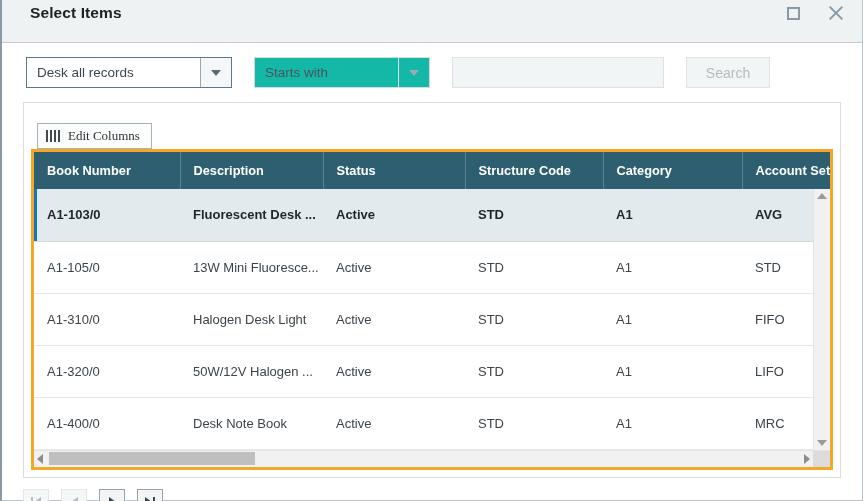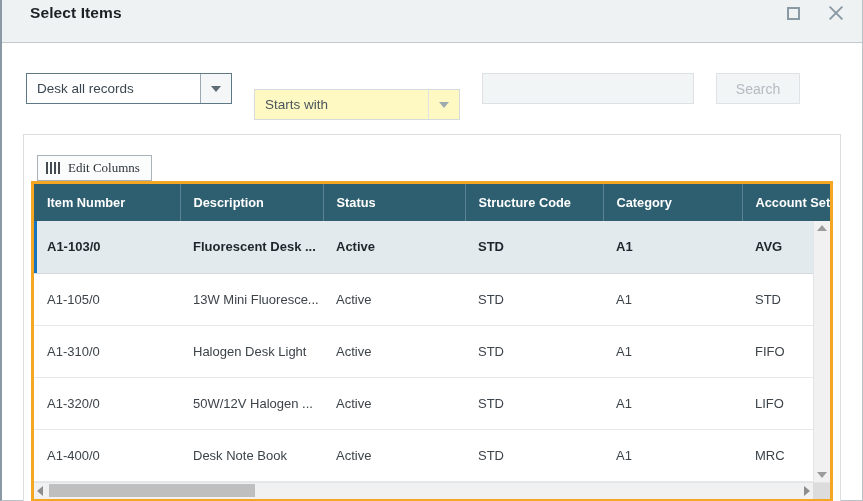--- a/index.html
+++ b/index.html
@@ -66,7 +66,7 @@
   .select.primary { border: 1px solid #5f7885; width: 206px; }
   .select.primary .sel-val { flex: 1; }
   .select.primary .sel-arrow { border-left: 1px solid #9aa8b0; background: #f4f6f7; }
-  .select.secondary { border: 1px solid #d5dadd; width: 206px; background: #fef9c3; margin-top: 32px; }
+  .select.secondary { border: 1px solid #d5dadd; width: 176px; background: #14b8a6; }
   .select.secondary .sel-val { flex: 1; color: #4a555d; }
   .select.secondary .sel-arrow { border-left: 1px solid #dfe3e6; }
   .caret {

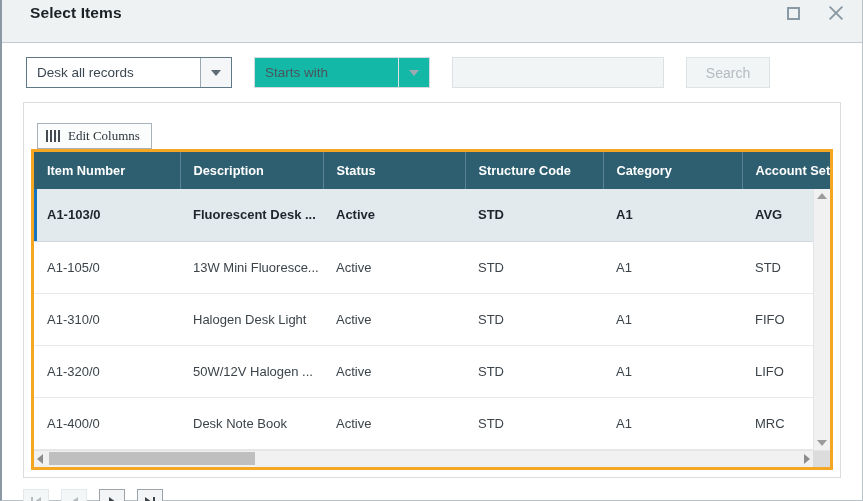--- a/index.html
+++ b/index.html
@@ -289,7 +289,7 @@
             </colgroup>
             <thead>
               <tr>
-                <th>Item Number</th>
+                <th>Book Number</th>
                 <th>Description</th>
                 <th>Status</th>
                 <th>Structure Code</th>

